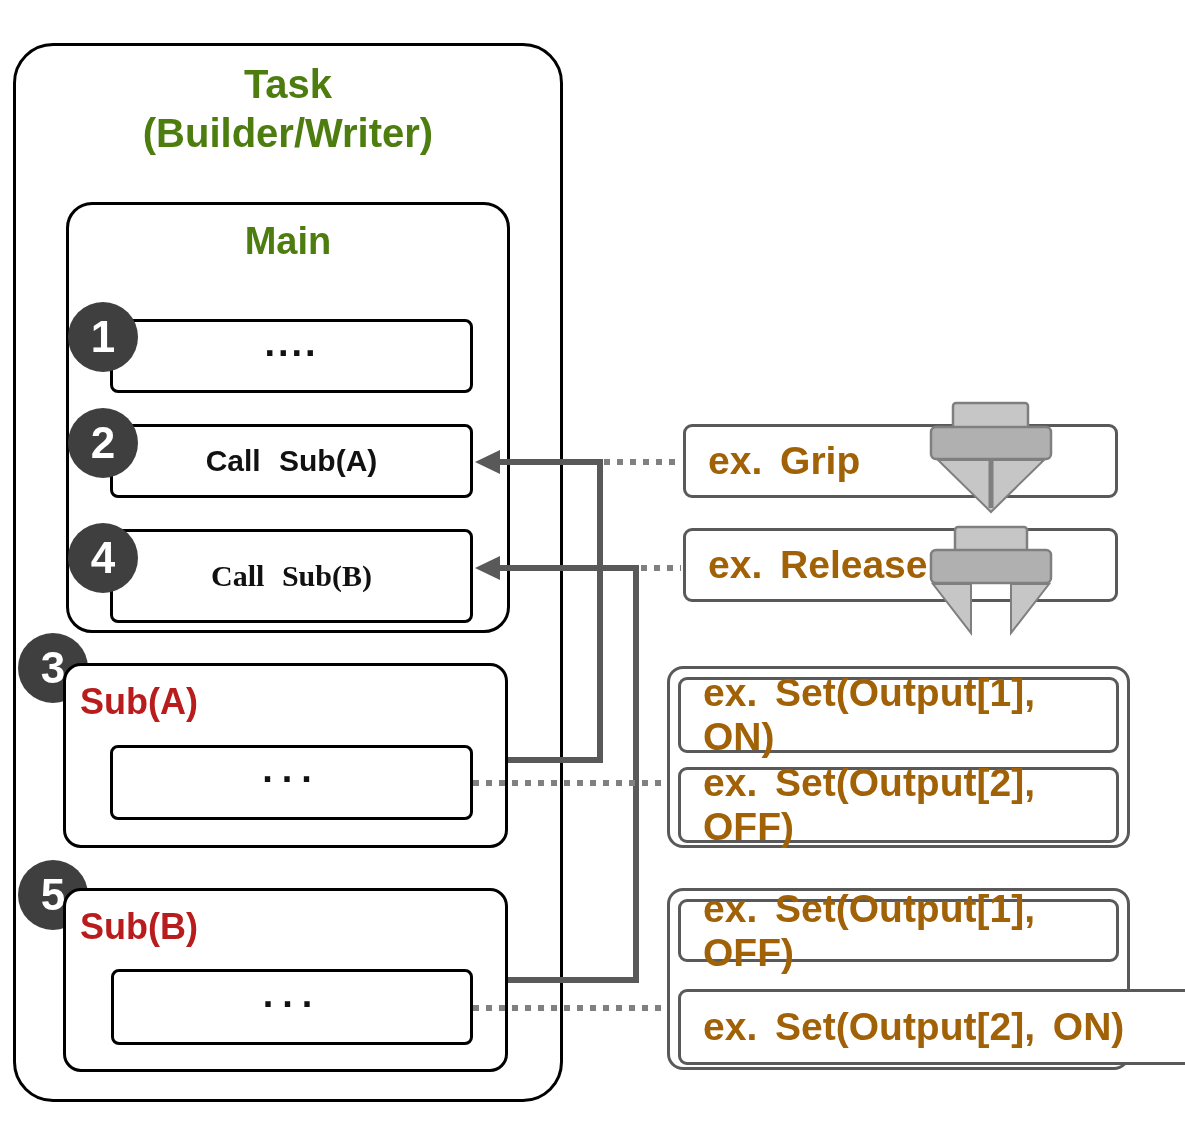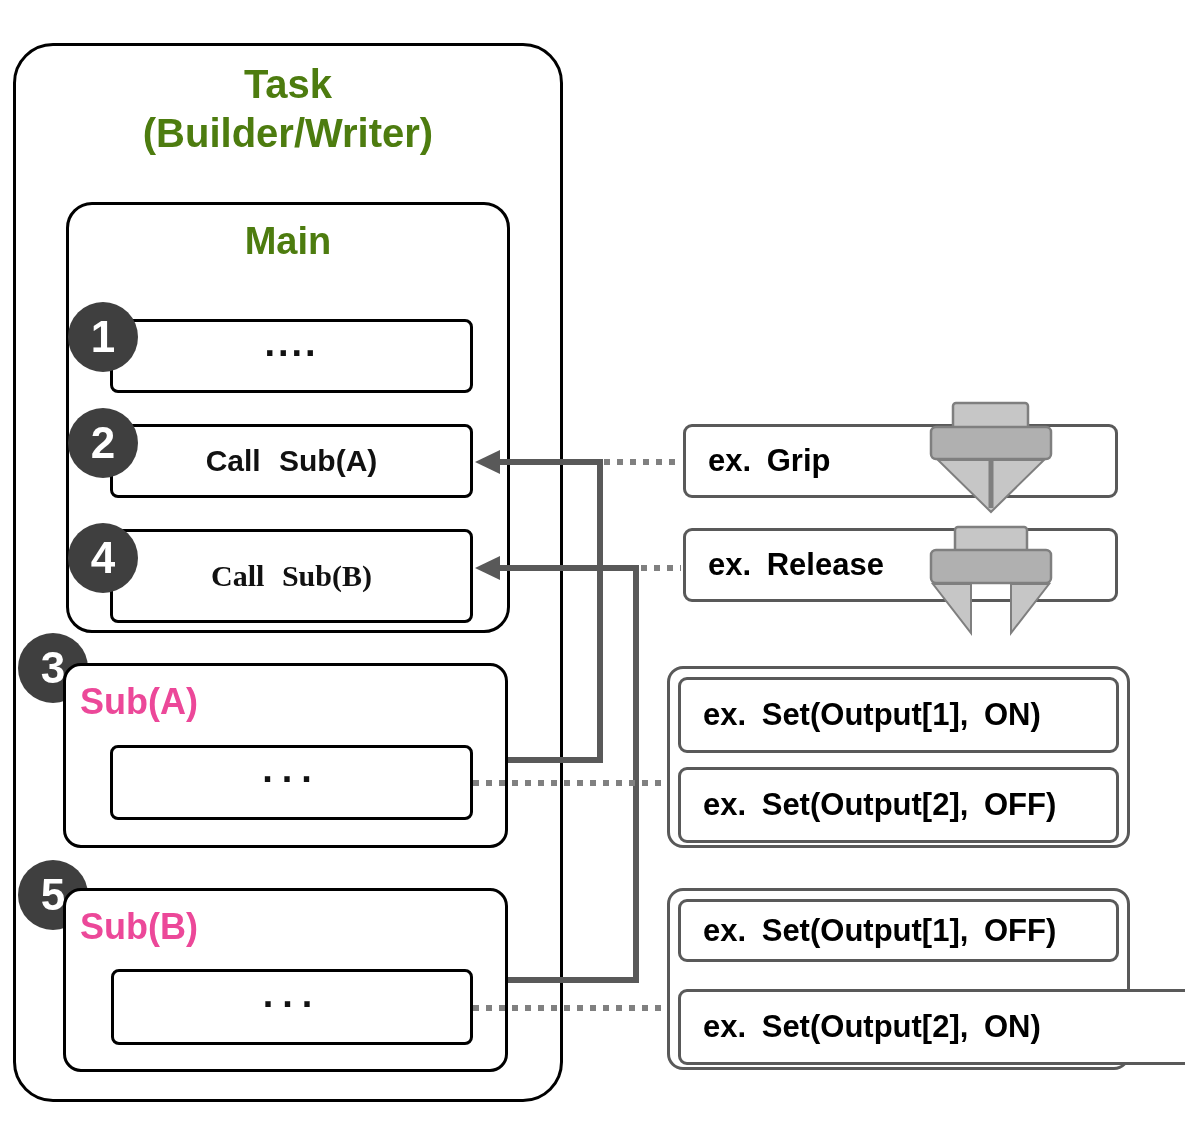--- a/index.html
+++ b/index.html
@@ -31,7 +31,7 @@
   .graygroup{border:3px solid #595959;border-radius:16px;background:#fff;}
   .graylabel{
     display:flex;align-items:center;height:100%;
-    color:#000000;font-weight:bold;font-size:31px;word-spacing:7px;
+    color:#a16207;font-weight:bold;font-size:39px;word-spacing:7px;
     padding-left:22px;
   }
   svg.overlay{position:absolute;left:0;top:0;pointer-events:none;}

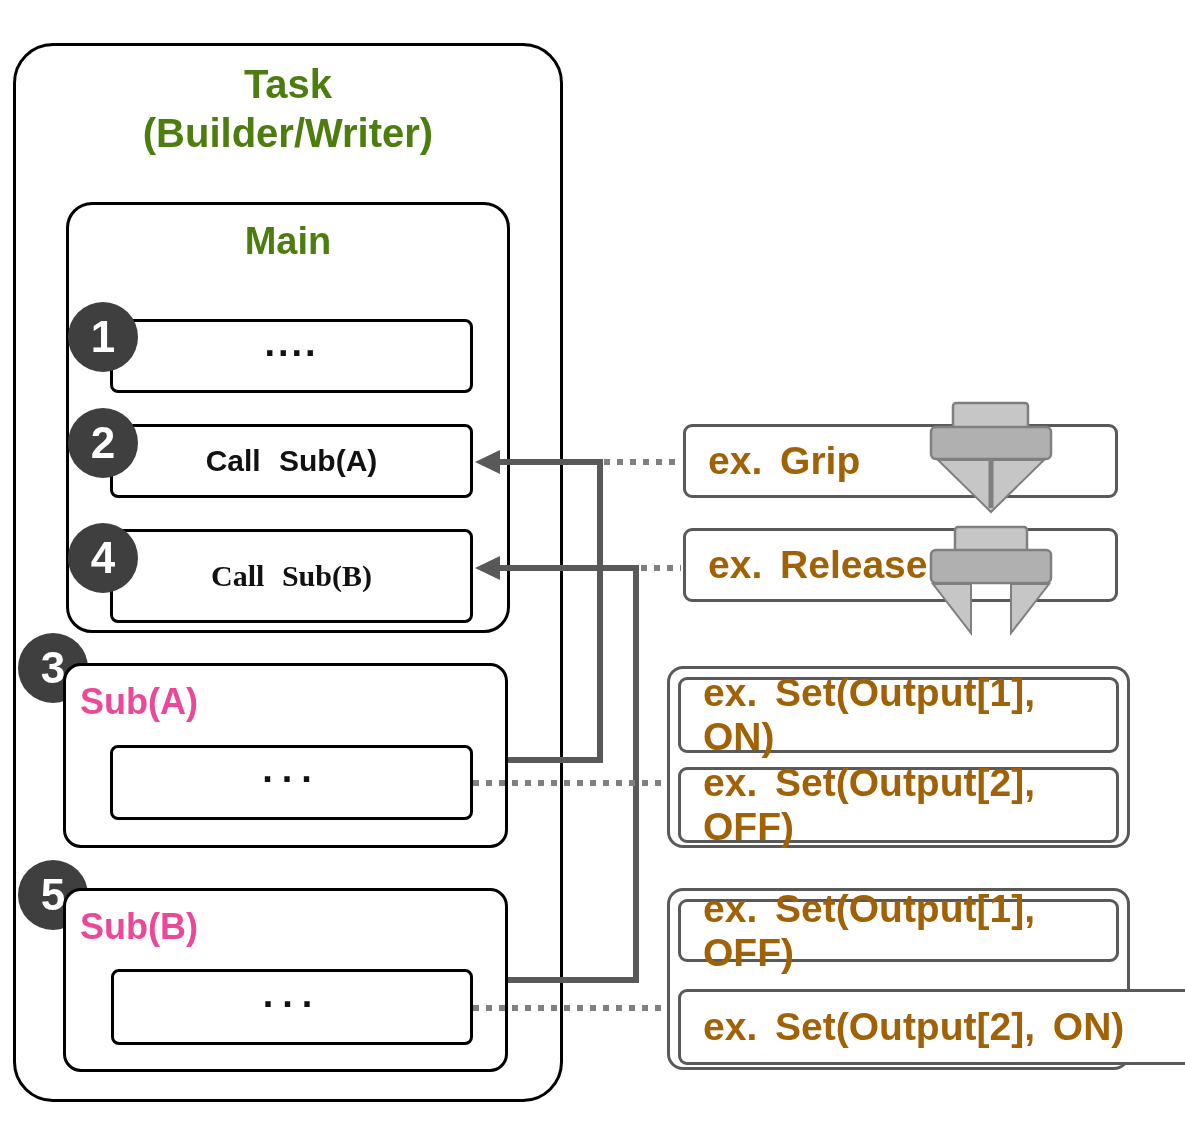--- a/index.html
+++ b/index.html
@@ -25,7 +25,7 @@
     display:flex;align-items:center;justify-content:center;
     color:#fff;font-weight:bold;font-size:44px;
   }
-  .sublabel{font-weight:bold;font-size:36px;color:#ec4899;}
+  .sublabel{font-weight:bold;font-size:36px;color:#b91c1c;}
   
   .graybox{border:3px solid #595959;border-radius:9px;background:#fff;}
   .graygroup{border:3px solid #595959;border-radius:16px;background:#fff;}

